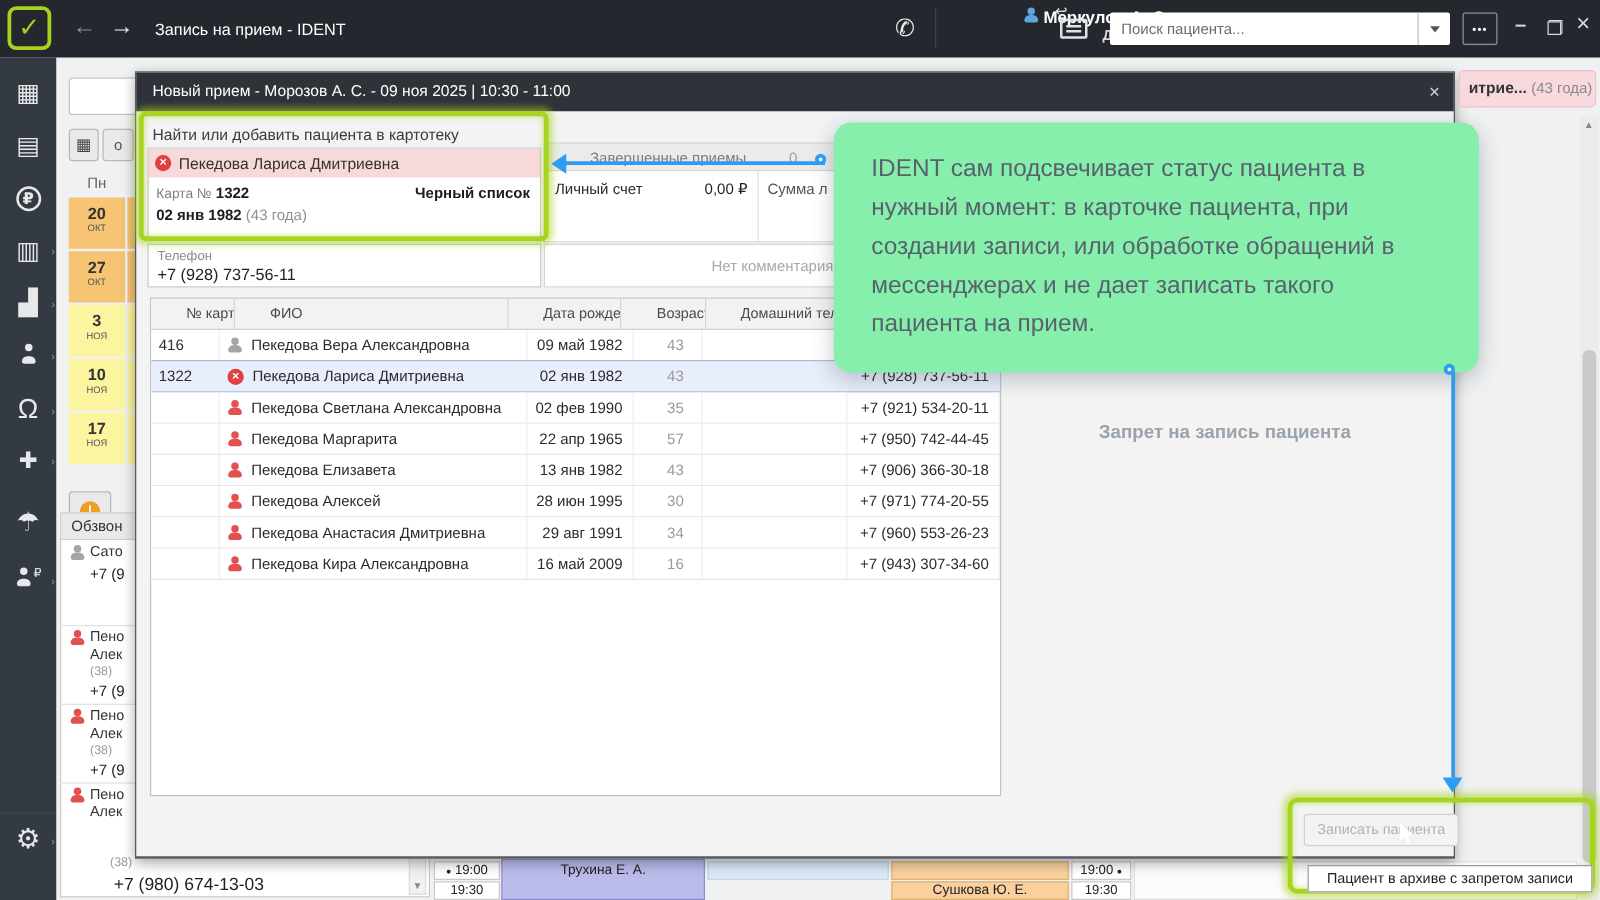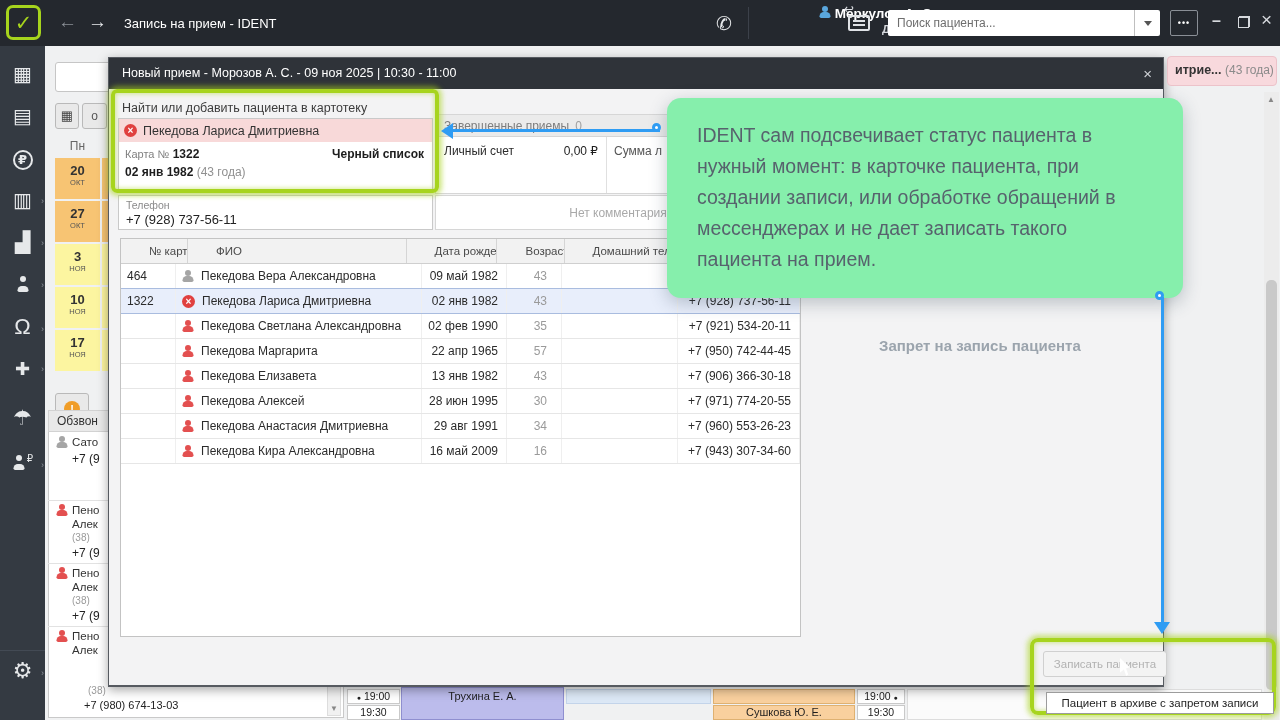--- a/index.html
+++ b/index.html
@@ -95,7 +95,7 @@
   .phonebox .lbl { font-size:10.5px; color:#8a8a8a; }
   .phonebox .val { font-size:13px; color:#222; margin-top:1px; }
   .visits { position:absolute; left:326px; top:56px; width:366px; height:23px; background:#ebebeb; border:1px solid #d6d6d6; font-size:12px; color:#7d7d7d; padding:4px 0 0 8px; }
-  .visits span { color:#a0a0a0; margin-left:6px; }
+  .visits span { color:#a0a0a0; margin-left:6px;padding-left:28px; }
   .acct { position:absolute; left:326px; top:79px; width:366px; height:57px; background:#fff; border:1px solid #d6d6d6; border-top:none; }
   .acct .vdiv { position:absolute; left:170px; top:0; width:1px; height:100%; background:#e0e0e0; }
   .acct .l { position:absolute; left:8px; top:7px; font-size:12px; color:#2c2c2c; }

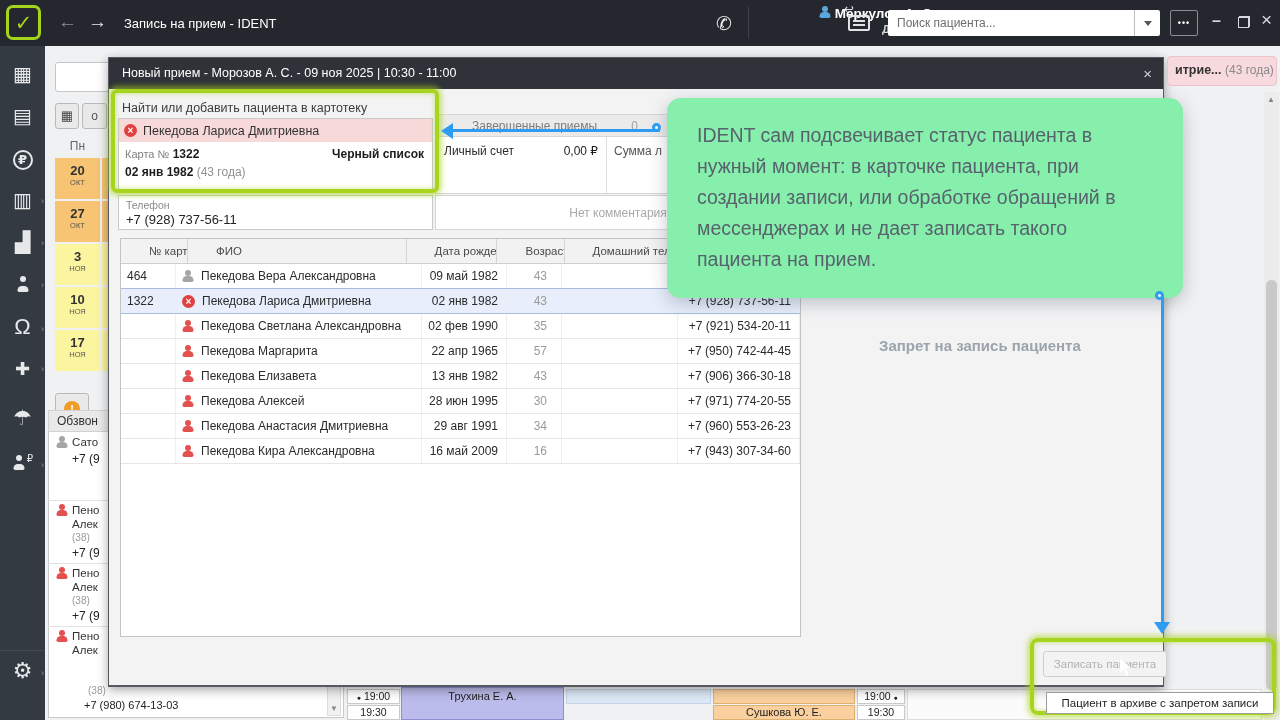--- a/index.html
+++ b/index.html
@@ -304,7 +304,7 @@
       <div class="th c6"></div>
     </div>
     <div class="trow">
-      <div class="td c1">464</div>
+      <div class="td c1">416</div>
       <div class="td c2">
           <span class="p-ico gray"></span>
           <span>Пекедова Вера Александровна</span>

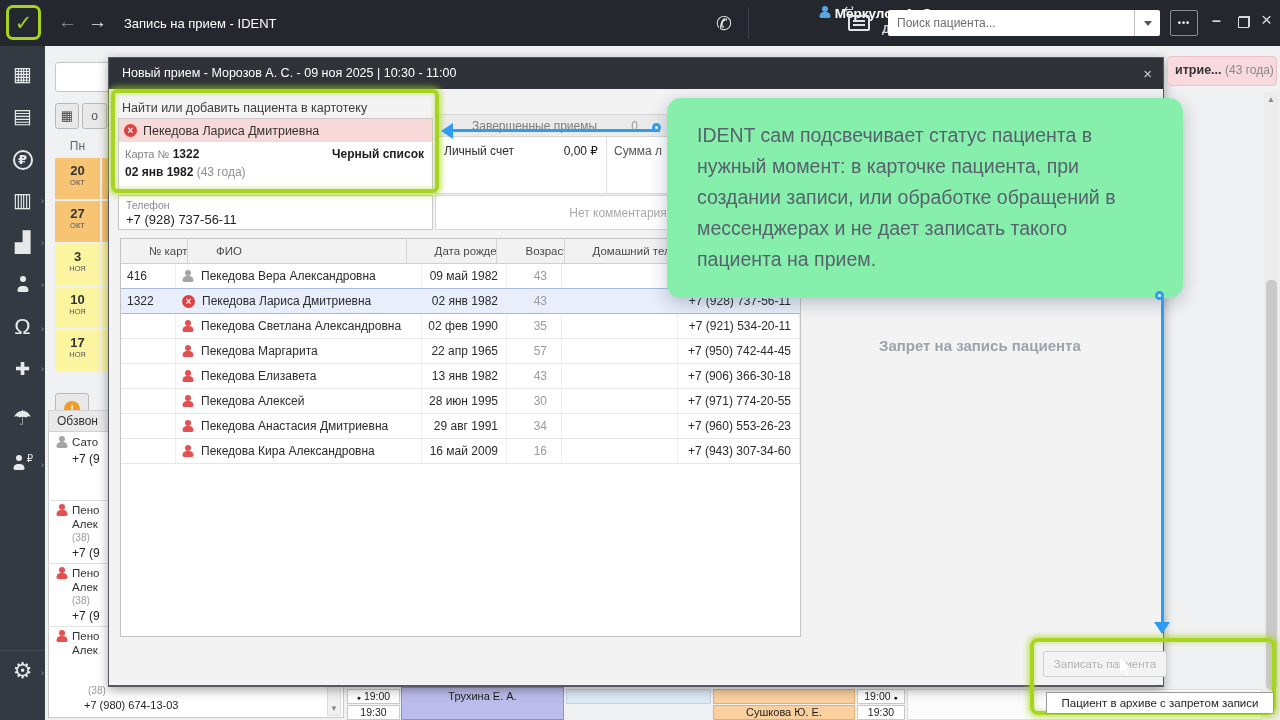--- a/index.html
+++ b/index.html
@@ -240,7 +240,7 @@
   <span class="ci-line" style="top:3px;">Пено</span>
   <span class="ci-line" style="top:17px;">Алек</span>
   <span class="ci-line ci-age" style="top:58px;left:40px;">(38)</span>
-  <span class="ci-line ci-phone" style="top:72px;left:36px;font-size:11px;">+7 (980) 674-13-03</span>
+  <span class="ci-line ci-phone" style="top:72px;left:43px;font-size:14px;">+7 (980) 674-13-03</span>
 </div>
 <div class="panel-sb">
     <span class="dn">▼</span>

